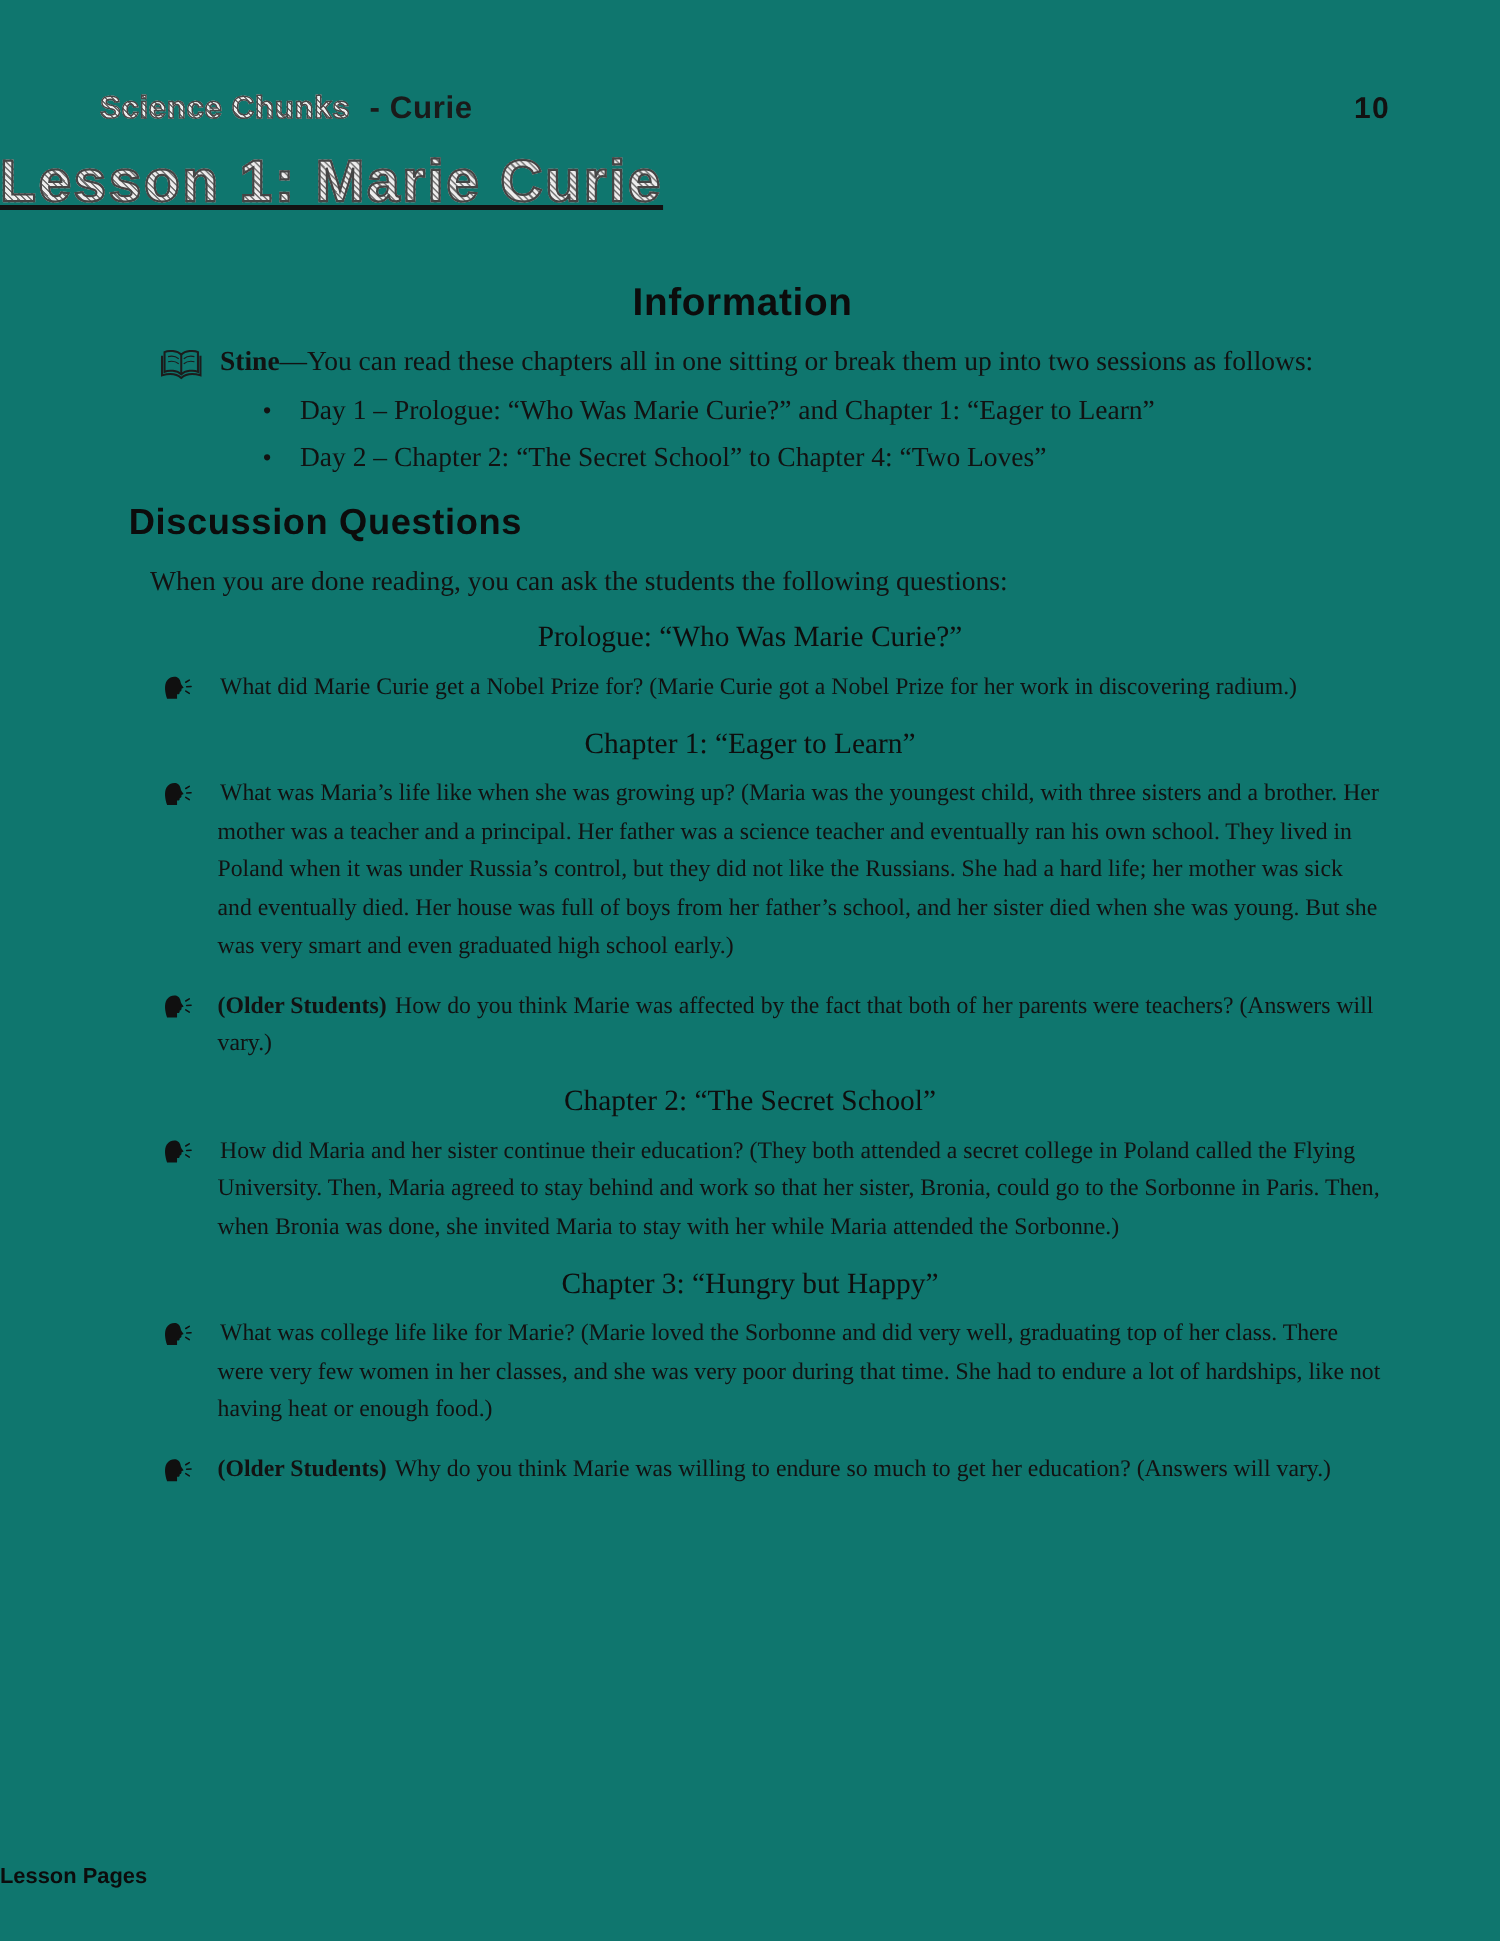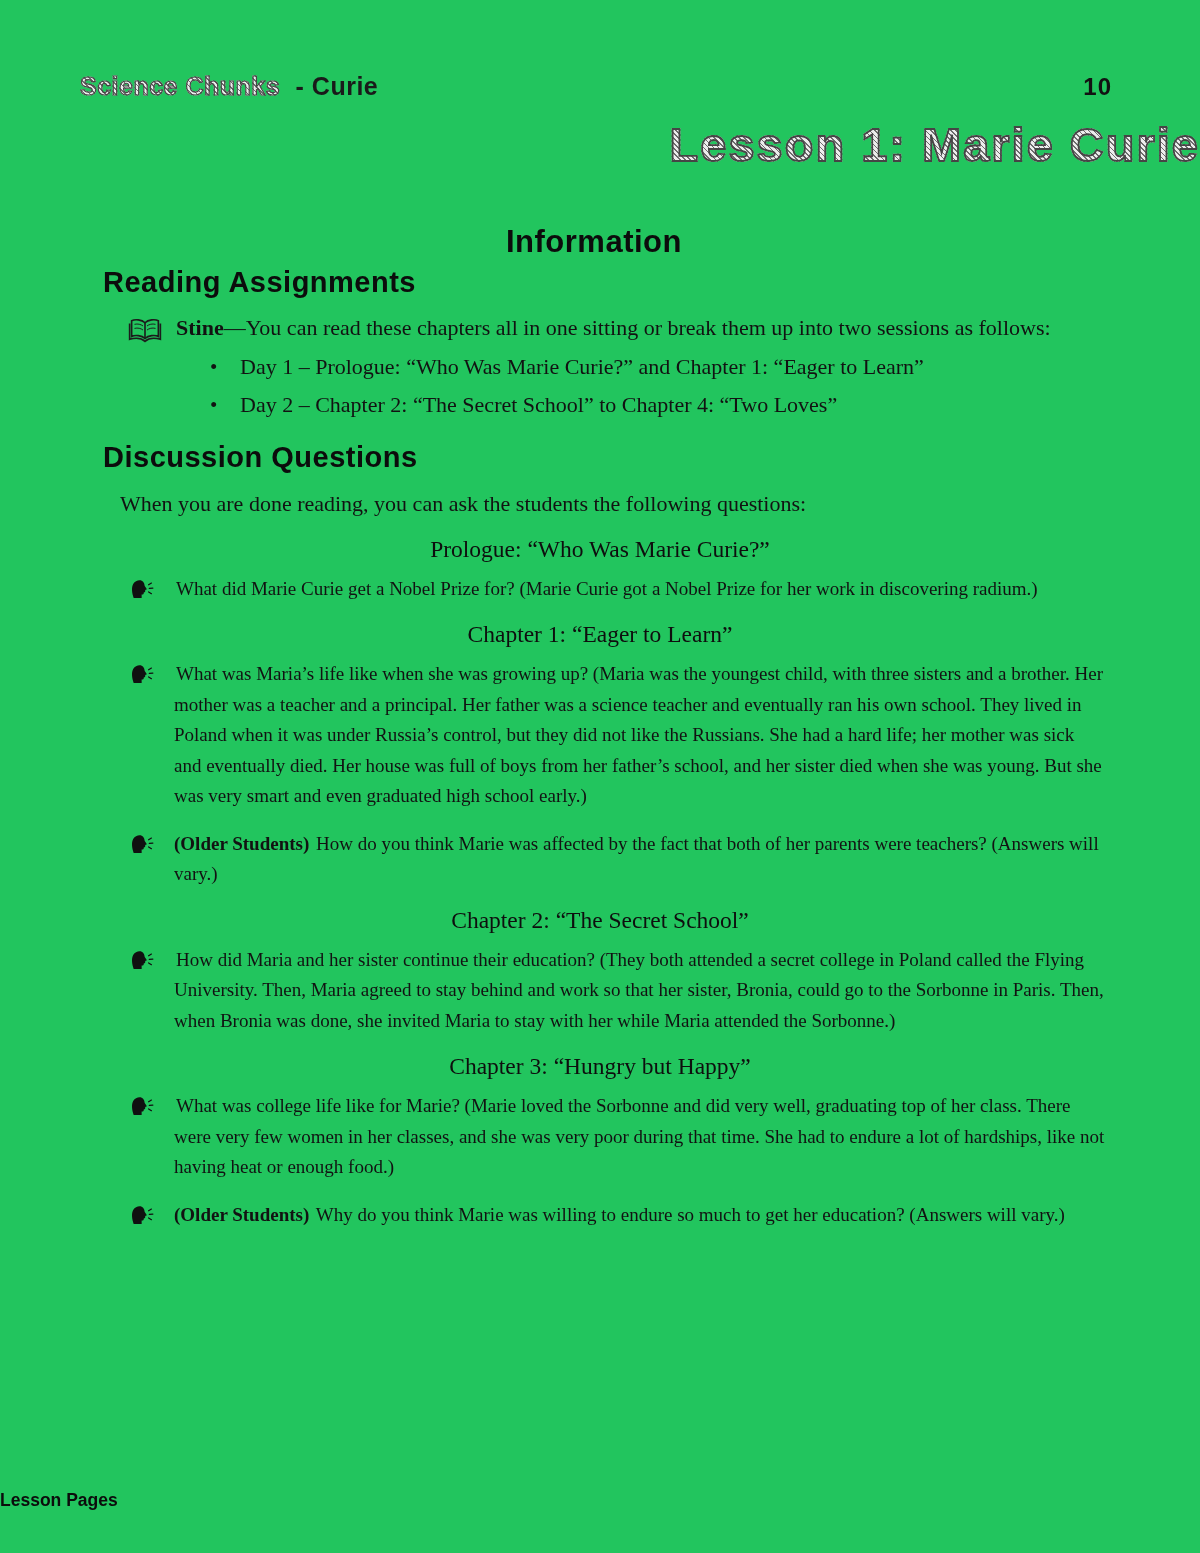--- a/index.html
+++ b/index.html
@@ -7,7 +7,7 @@
     position: relative;
     width: 1200px;
     height: 1553px;
-    background: #22c55e;
+    background: #0f766e;
     color: #121212;
     font-family: "Liberation Serif", serif;
     overflow: hidden;

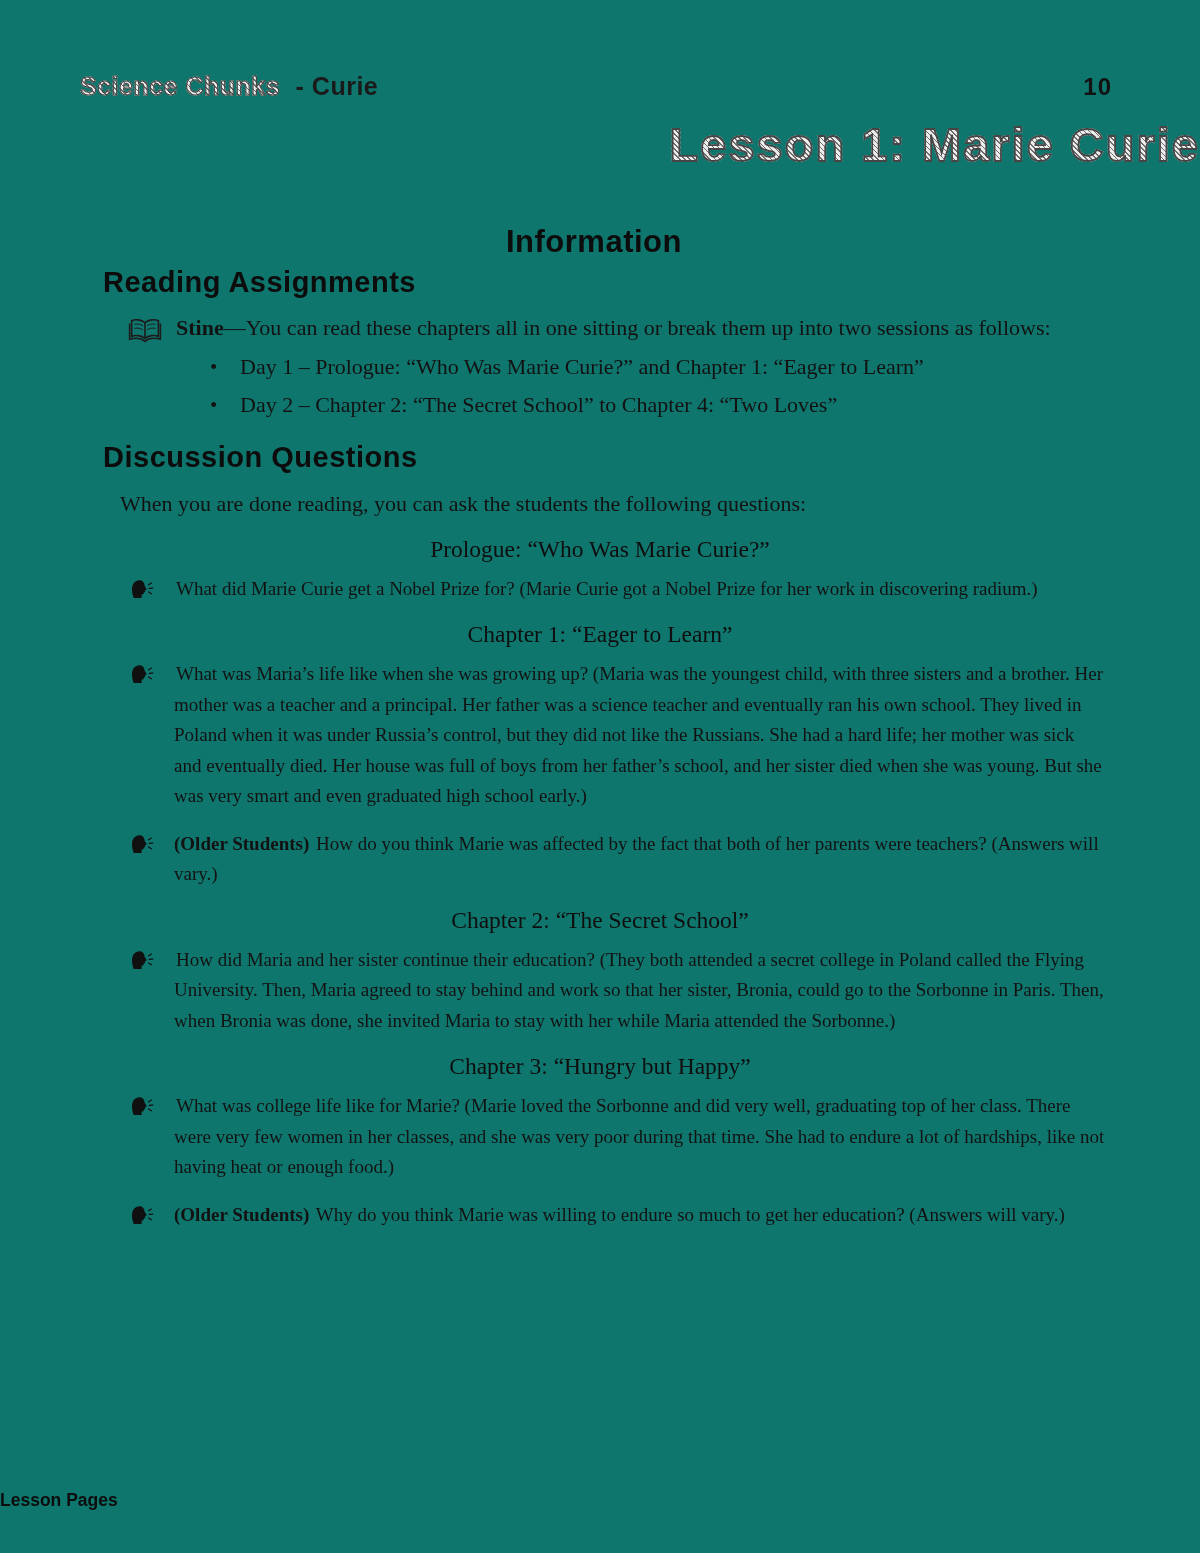--- a/index.html
+++ b/index.html
@@ -51,11 +51,12 @@
   }
   .title {
     margin: 16px 0 0 0;
-    text-align: right;
+    text-align: left;
     font-size: 47px;
     letter-spacing: 2px;
     font-weight: 700;
     font-family: "Liberation Sans", sans-serif;
+    text-decoration: underline;
   }
   .title .hatched { -webkit-text-stroke: 1.8px #454545; }
   

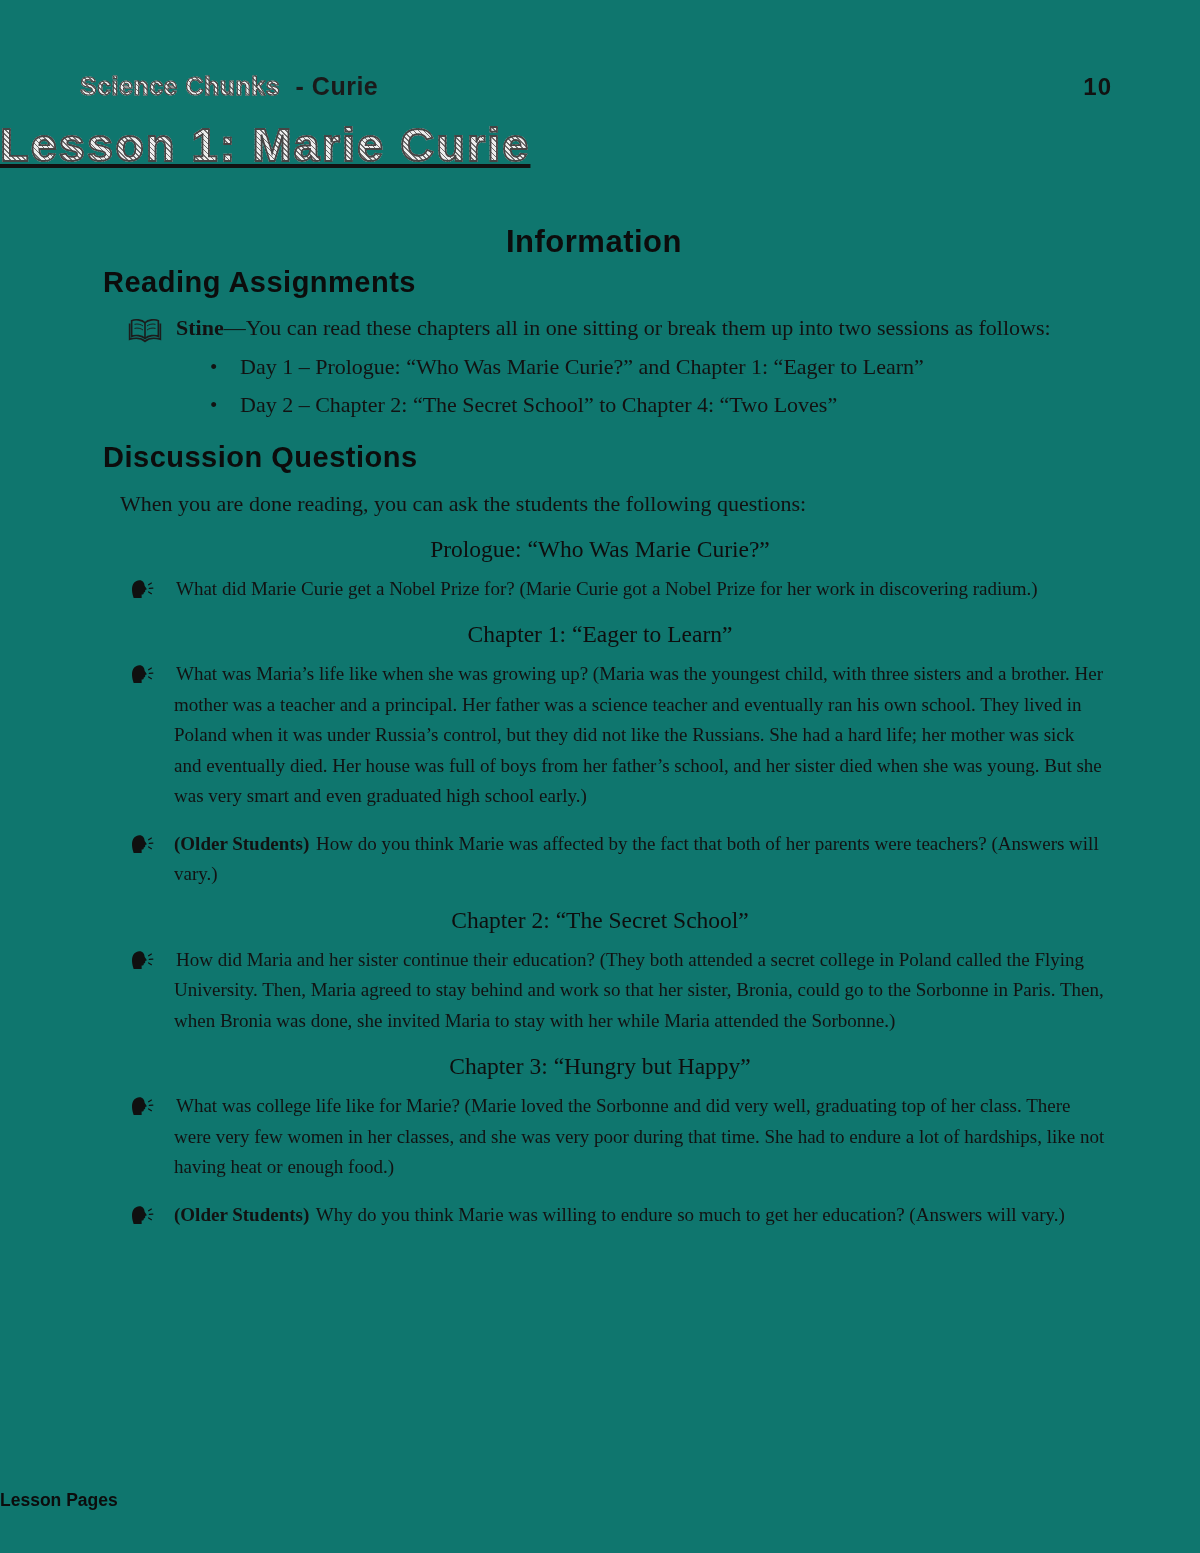--- a/index.html
+++ b/index.html
@@ -168,7 +168,6 @@
 
   <h2 class="info-heading">Information</h2>
 
-  <h3 class="main-heading">Reading Assignments</h3>
 
   <div class="reading-item">
     <span class="item-icon">

